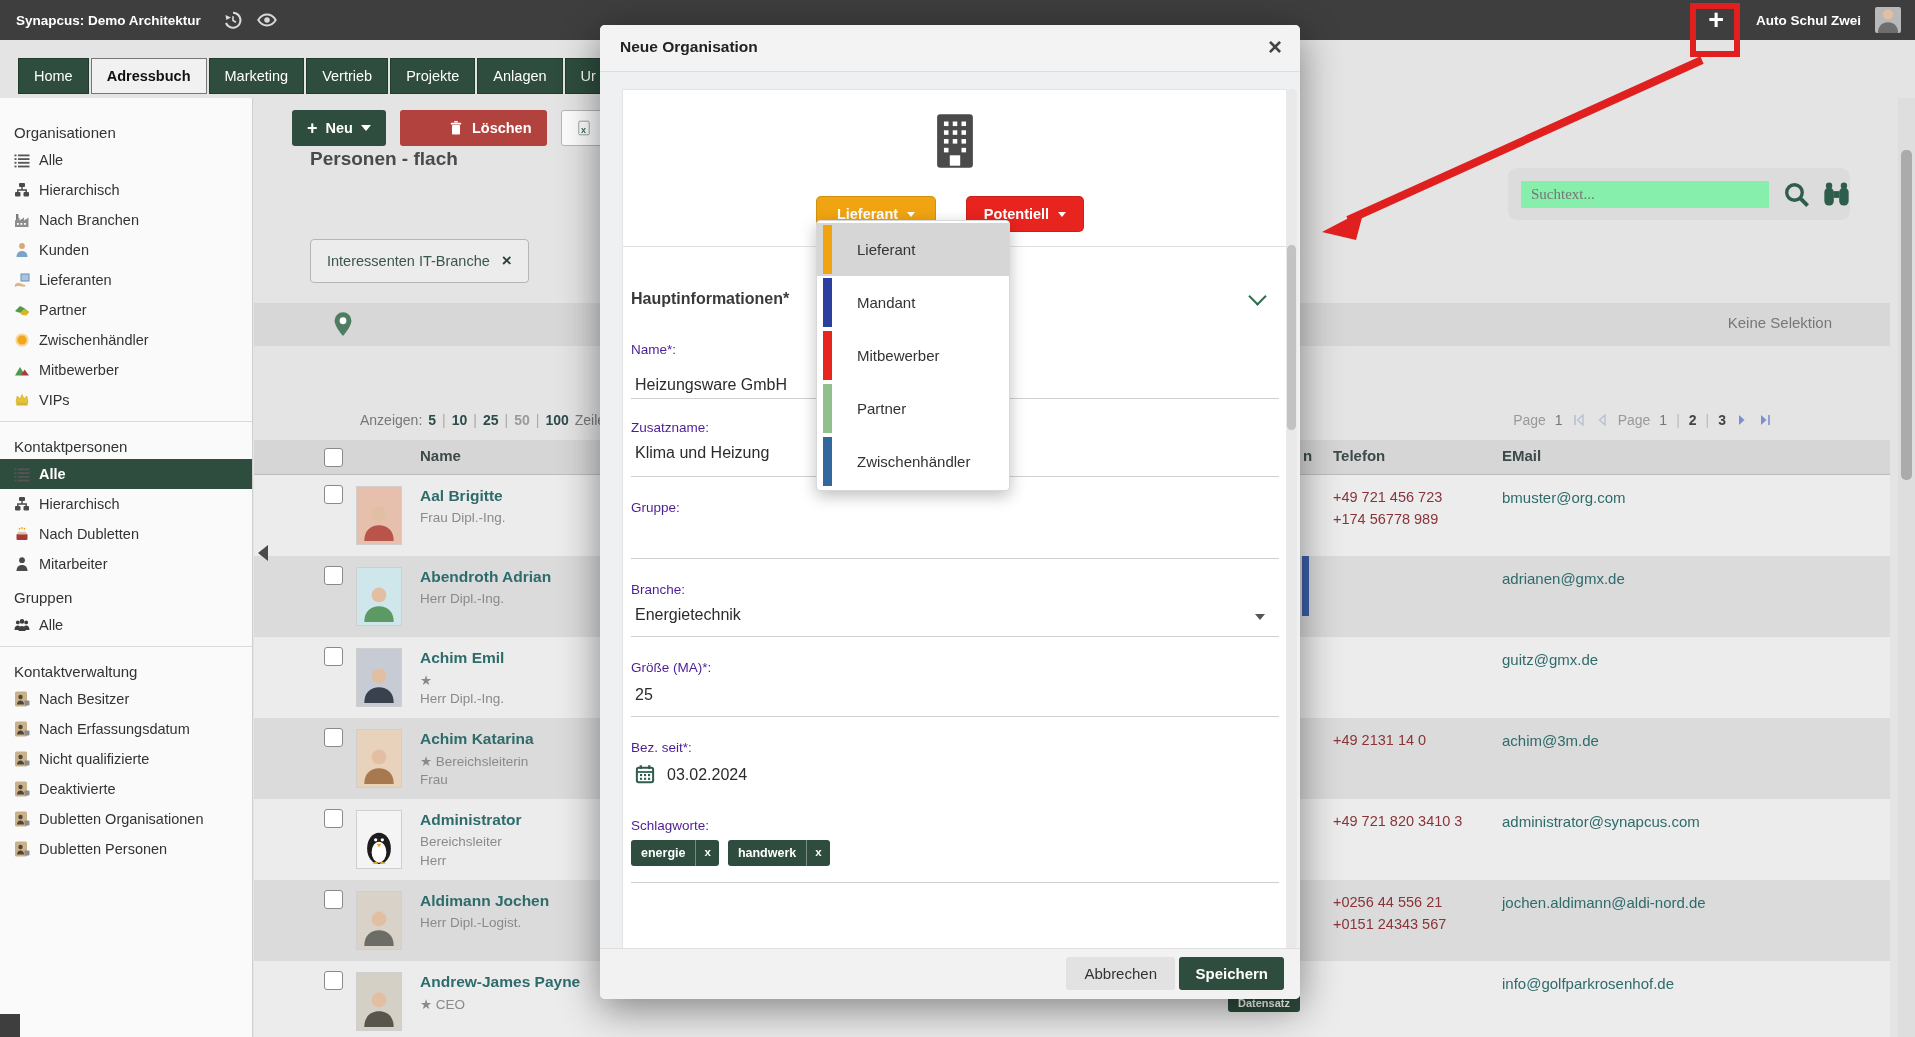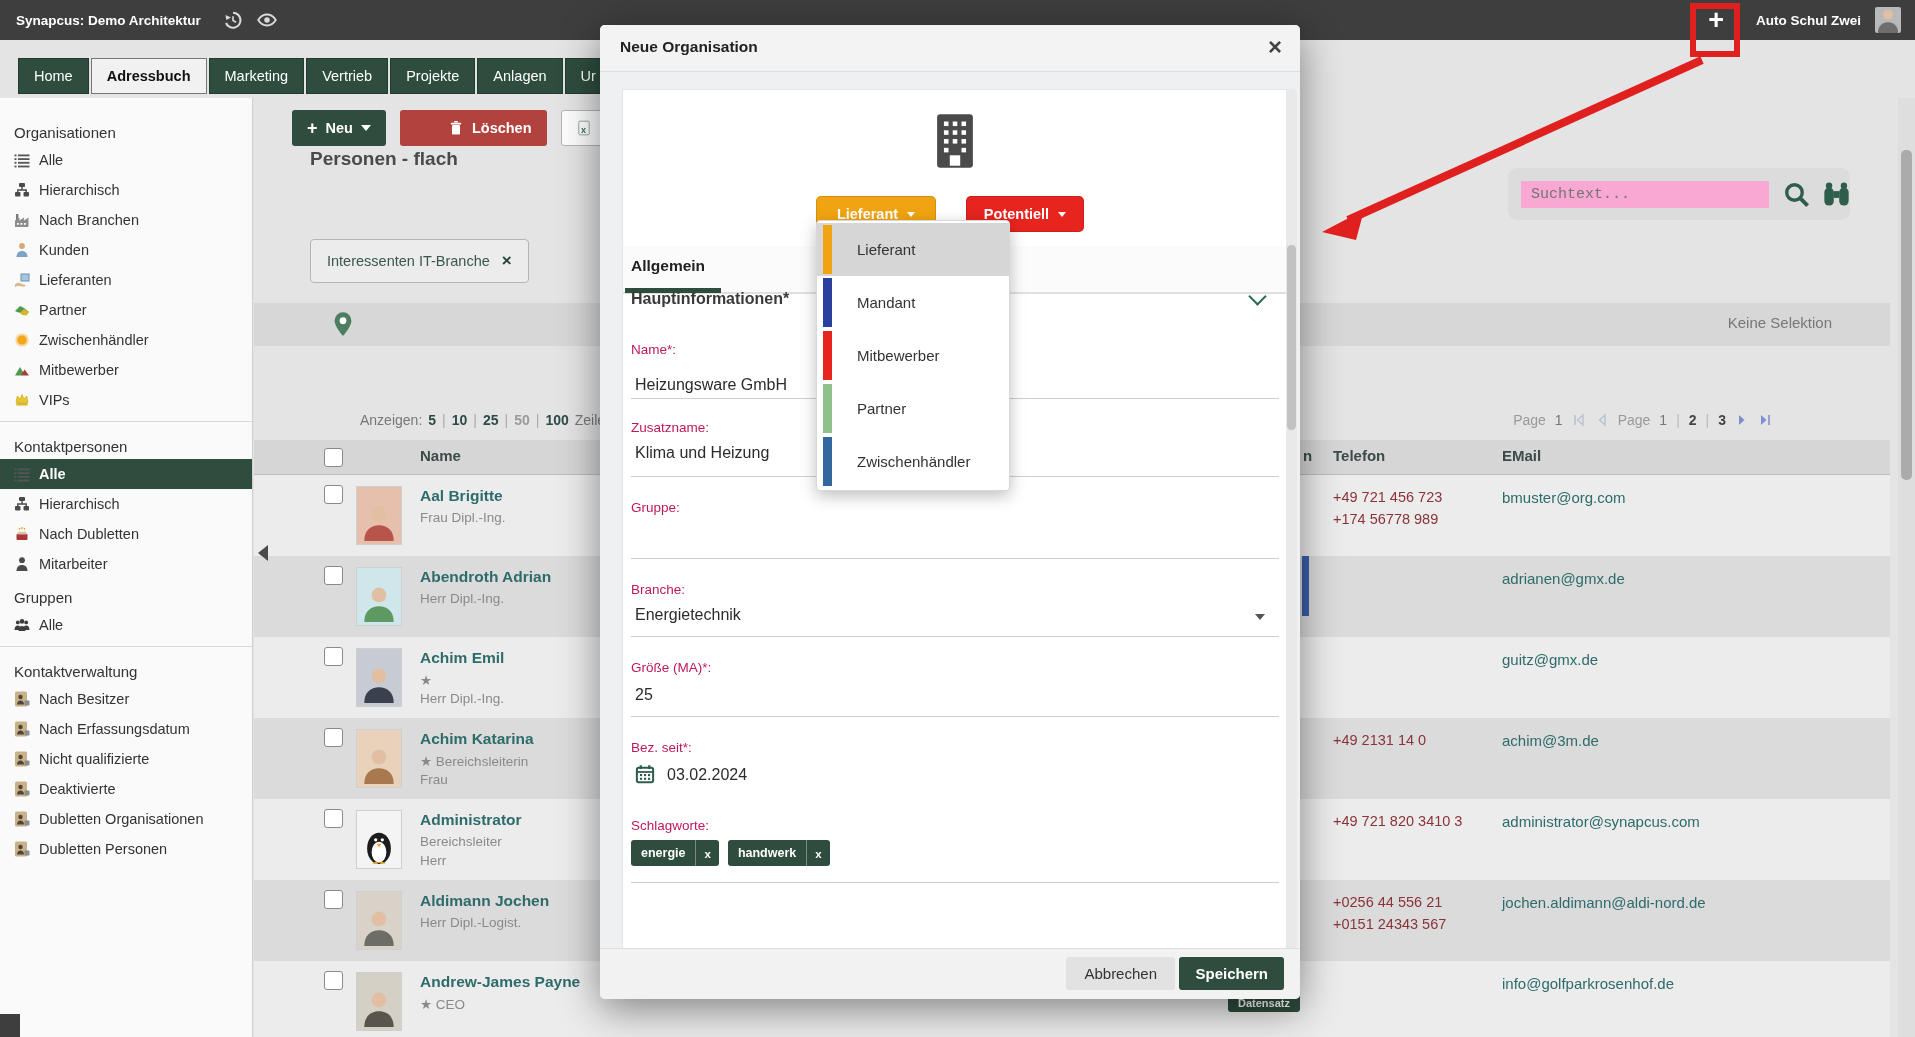--- a/index.html
+++ b/index.html
@@ -43,7 +43,7 @@
   .chip .x{font-weight:bold;color:#24423a;font-size:17px;}
 
   .searchbox{position:absolute;left:1508px;top:168px;width:342px;height:52px;background:#dcdcdc;border-radius:9px;display:flex;align-items:center;z-index:3;}
-  .searchbox input{margin-left:13px;width:232px;height:27px;border:none;background:#f9a8d4;font-size:15px;color:#555;padding:0 10px;font-family:Liberation Mono, monospace;outline:none;}
+  .searchbox input{margin-left:13px;width:232px;height:27px;border:none;background:#86efac;font-size:15px;color:#555;padding:0 10px;font-family:Liberation Serif, serif;outline:none;}
   .searchbox .sic{width:27px;height:27px;margin-left:14px;cursor:pointer;}
 
   .selband{position:absolute;left:254px;top:303px;width:1636px;height:43px;background:#d7d7d7;z-index:2;}

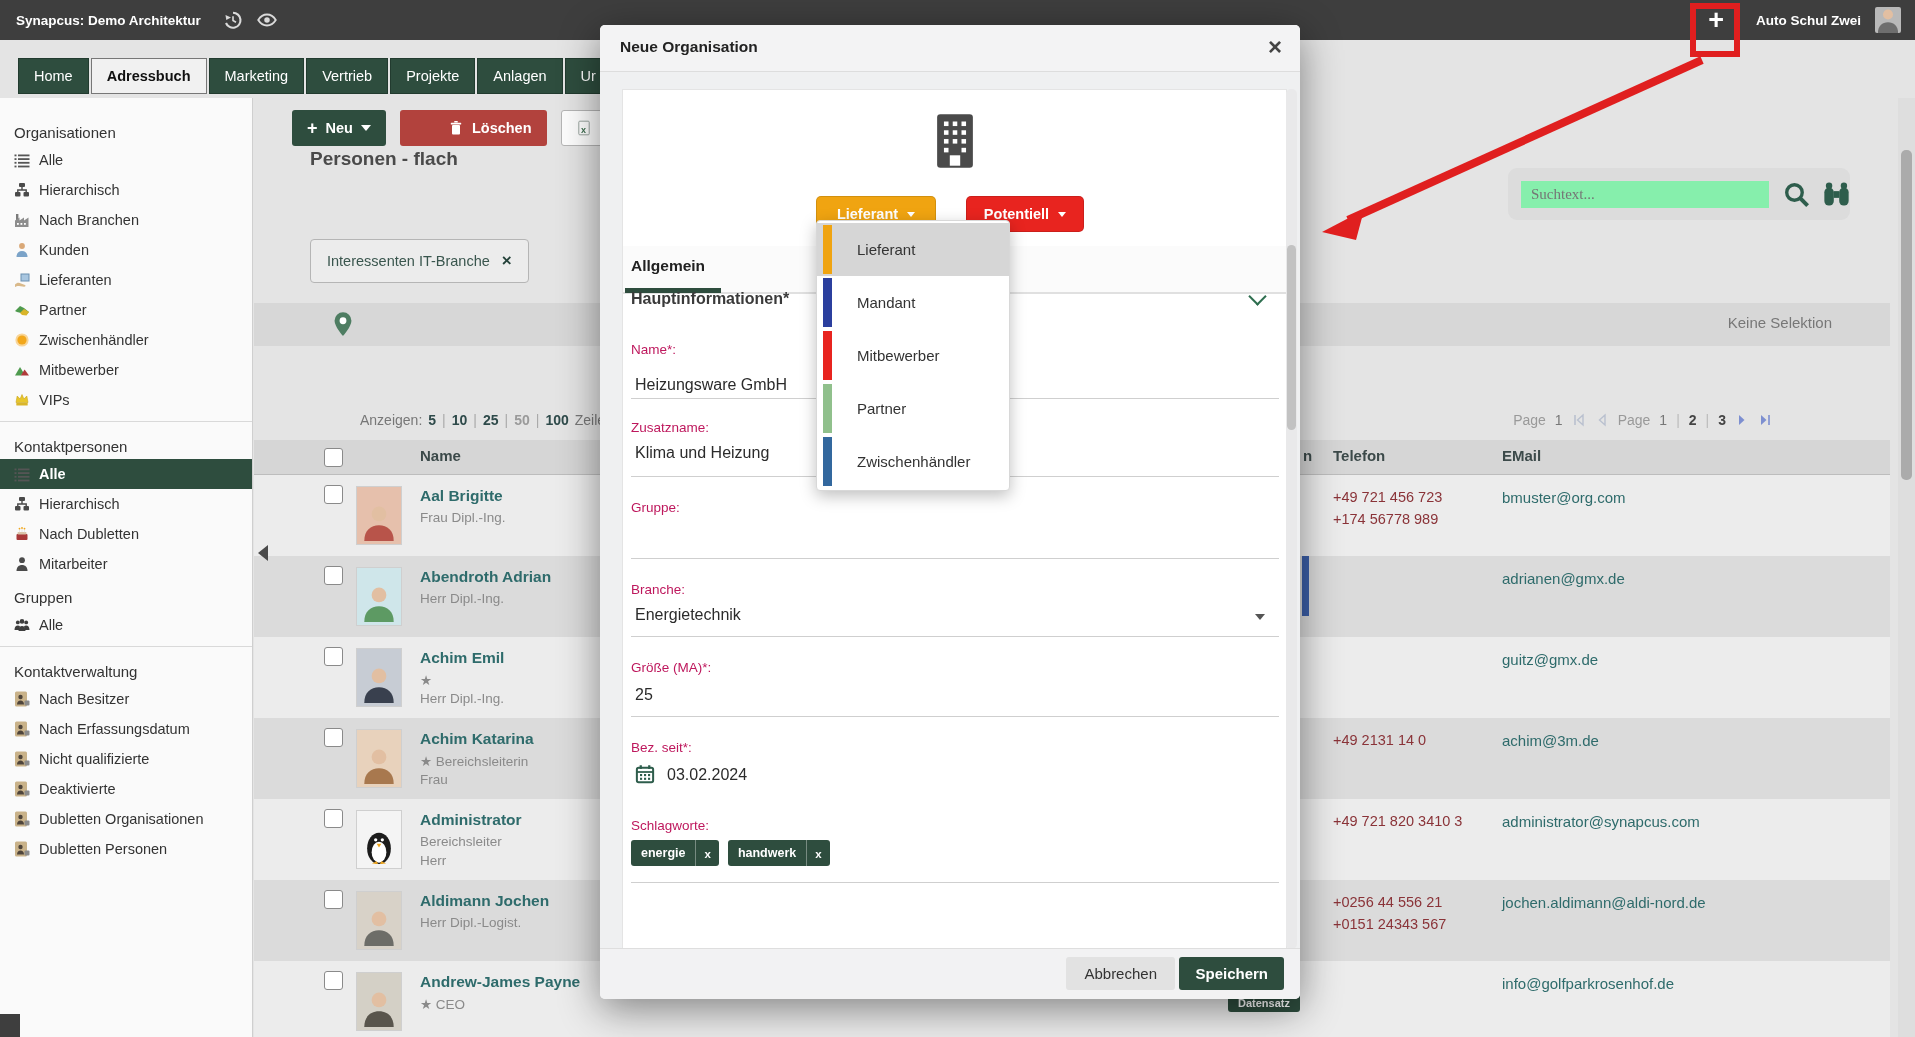--- a/index.html
+++ b/index.html
@@ -682,10 +682,6 @@
             <span class="caret"></span>
           </div>
       </div>
-      <div class="m-tabstrip">
-        <span class="m-tab">Allgemein</span>
-        <div class="m-tabbar"></div>
-      </div>
 
       <span class="sec-head" style="top:200px">Hauptinformationen*</span>
       <div class="chev" style="top:200px"></div>

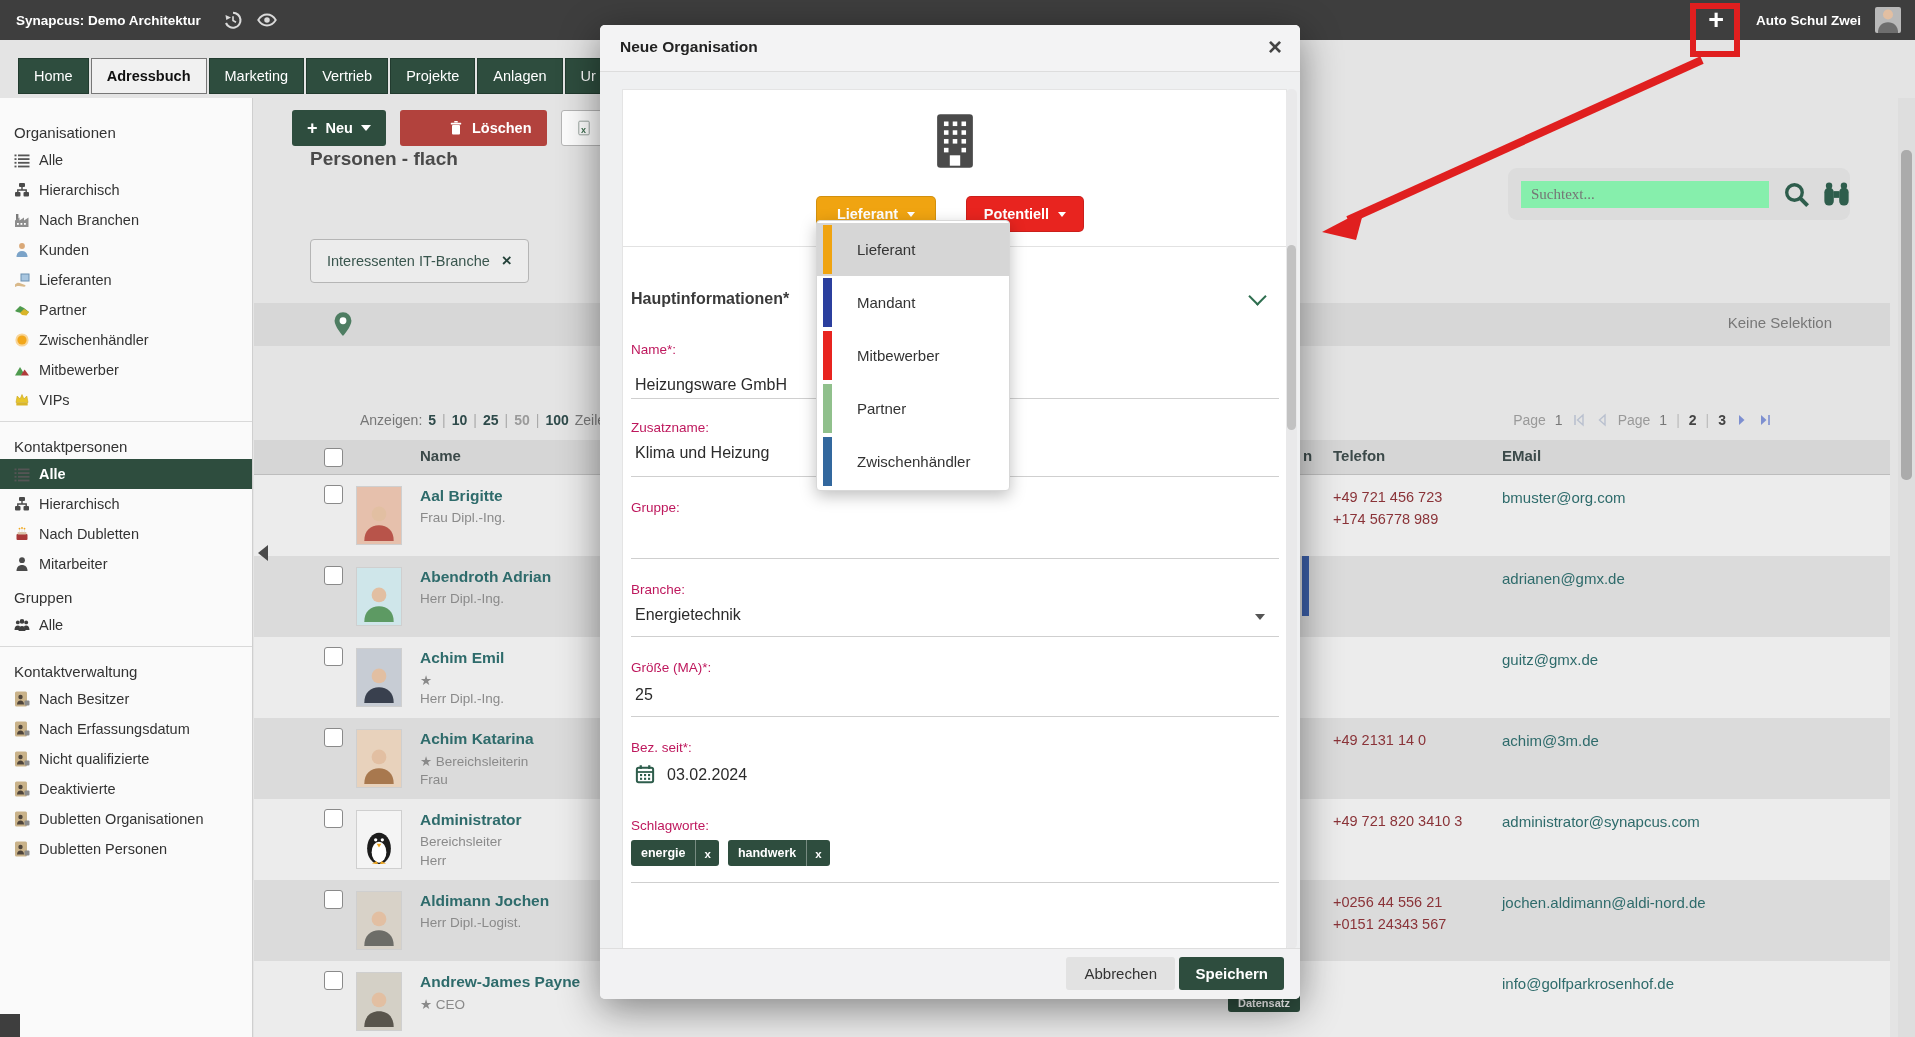--- a/index.html
+++ b/index.html
@@ -96,7 +96,7 @@
   .m-tabstrip{position:absolute;left:0;top:156px;width:100%;height:46px;border-bottom:2px solid #e0e0e0;background:#fbfbfb;}
   .m-tab{position:absolute;left:8px;top:11px;font-weight:bold;font-size:15.5px;color:#222;cursor:pointer;}
   .m-tabbar{position:absolute;left:2px;top:42px;width:96px;height:5px;background:#2e4d3e;}
-  .f-label{position:absolute;left:8px;font-size:13.5px;color:#be185d;}
+  .f-label{position:absolute;left:8px;font-size:13.5px;color:#4c1d95;}
   .f-value{position:absolute;left:12px;font-size:16px;color:#2b2b2b;}
   .f-line{position:absolute;left:8px;width:648px;height:1px;background:#cfcfcf;}
   .sec-head{position:absolute;left:8px;font-size:16px;font-weight:bold;color:#3a3a3a;}

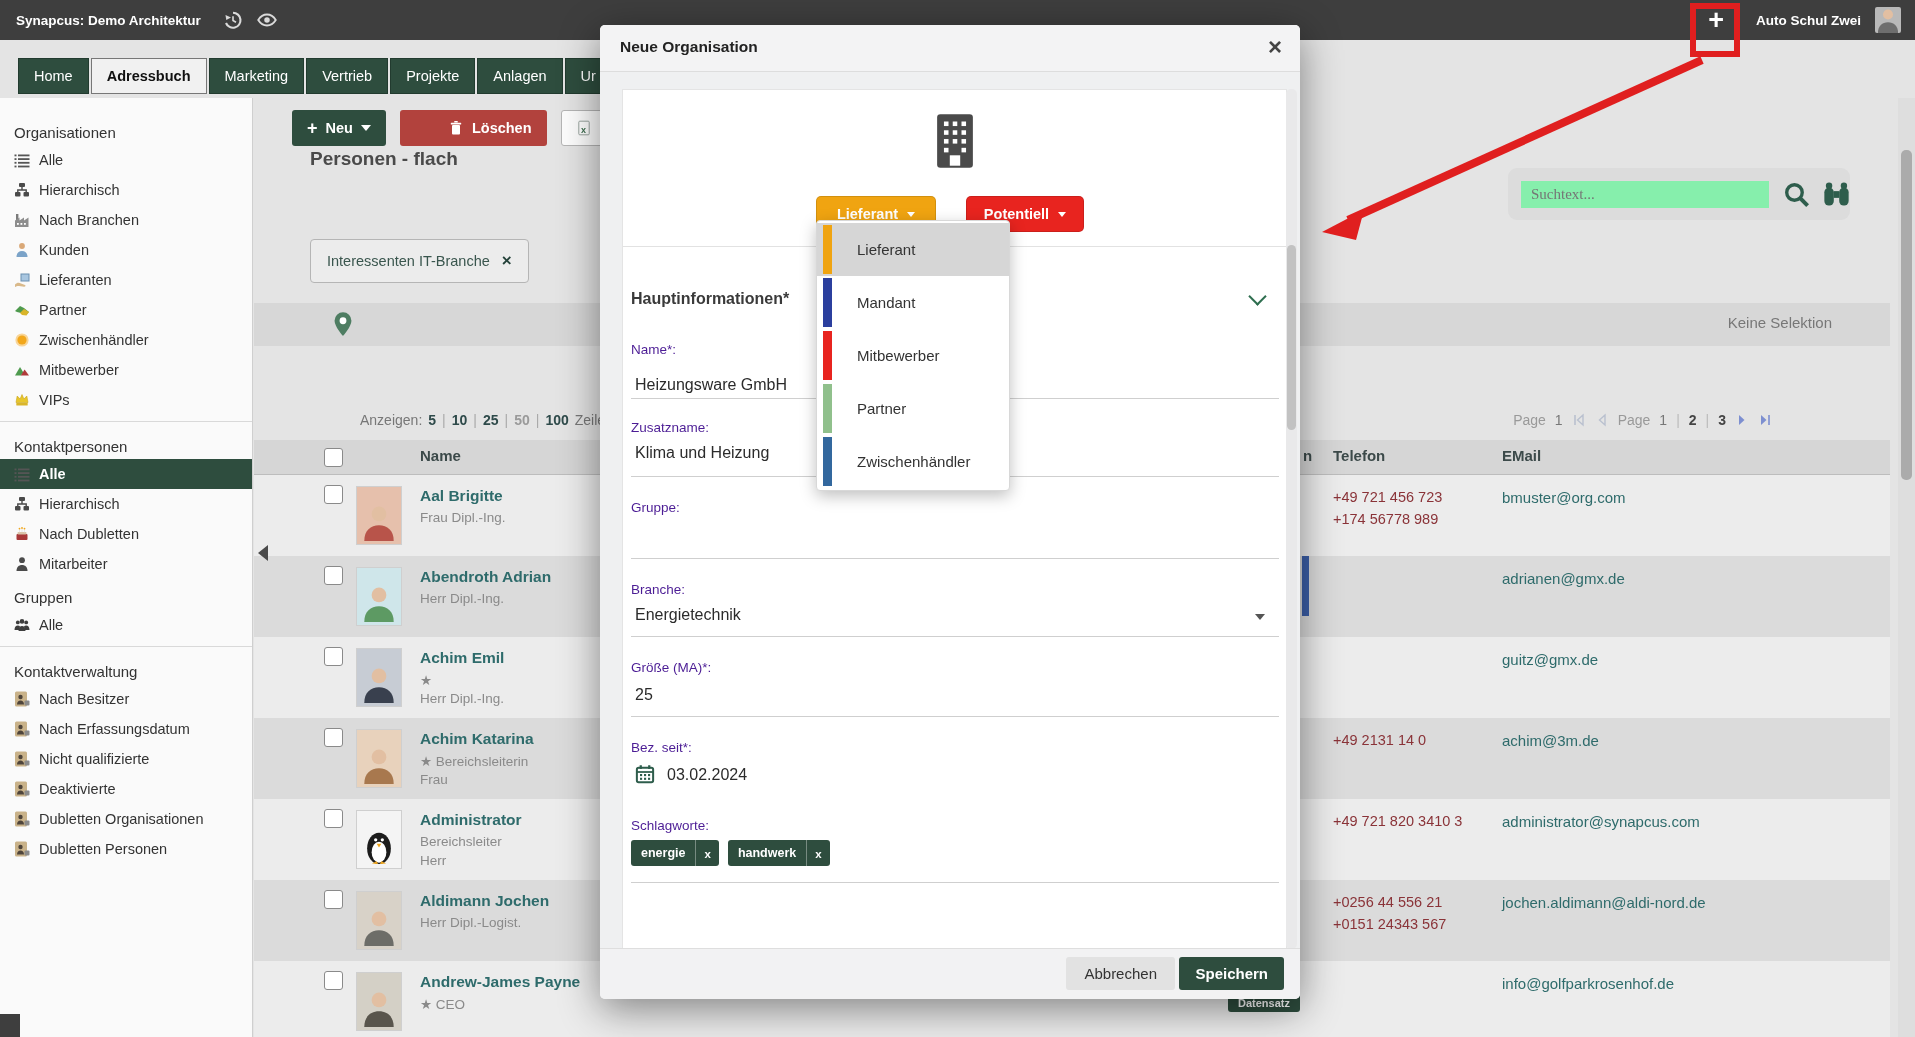--- a/index.html
+++ b/index.html
@@ -103,7 +103,7 @@
   .chev{position:absolute;left:628px;width:11px;height:11px;border-right:2.5px solid #2e6e4f;border-bottom:2.5px solid #2e6e4f;transform:rotate(45deg);cursor:pointer;}
   .fcaret{position:absolute;left:632px;width:0;height:0;border-left:5px solid transparent;border-right:5px solid transparent;border-top:6px solid #555;cursor:pointer;}
   .tagrow{position:absolute;left:8px;display:flex;gap:9px;}
-  .tag{display:flex;align-items:flex-end;background:#2e4d3e;color:#fff;border-radius:3px;font-size:12.5px;font-weight:bold;cursor:default;}
+  .tag{display:flex;align-items:flex-start;background:#2e4d3e;color:#fff;border-radius:3px;font-size:12.5px;font-weight:bold;cursor:default;}
   .tag .tl{padding:6px 10px;border-right:1px solid rgba(255,255,255,.35);}
   .tag .tx{padding:6px 8px;font-size:11.5px;cursor:pointer;}
   .m-foot{position:absolute;left:0;bottom:0;width:100%;height:50px;background:#f2f2f3;border-top:1px solid #dedede;border-radius:0 0 5px 5px;}

